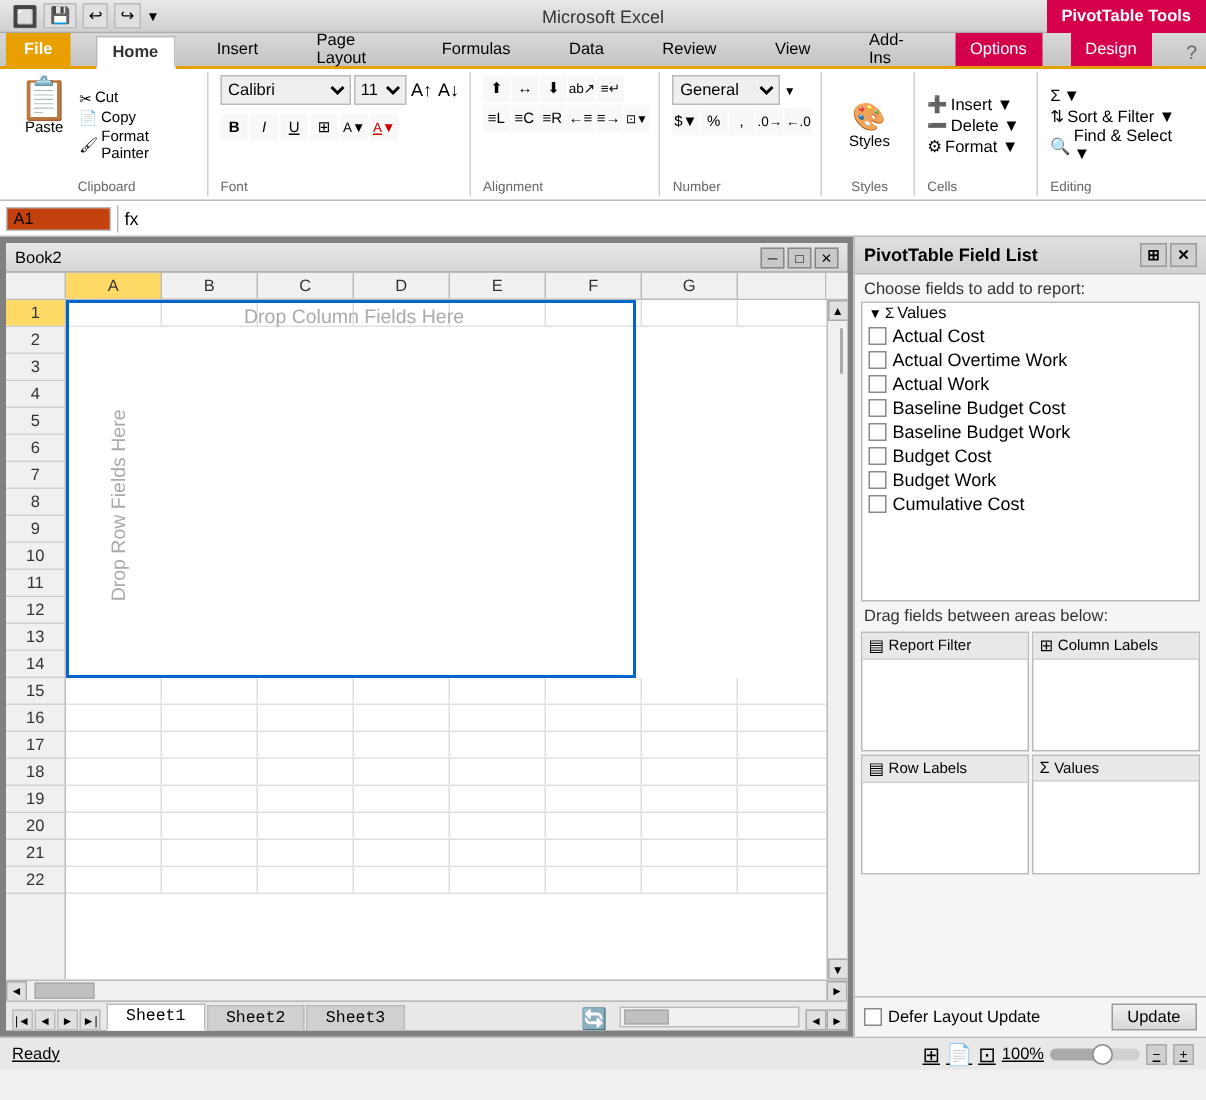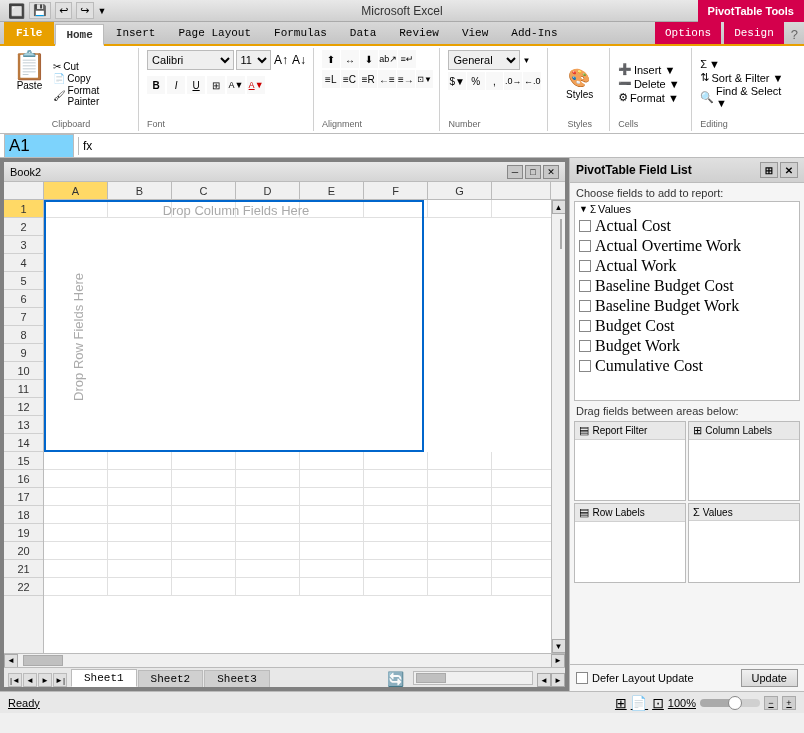--- a/index.html
+++ b/index.html
@@ -52,8 +52,7 @@
       display: flex;
       align-items: center;
       border: 1px solid transparent;
-      margin-right: 1px;
-      font-family: Liberation Mono, monospace;
+      margin-right: 17px;
     }
     .ribbon-tab.active {
       background: white;

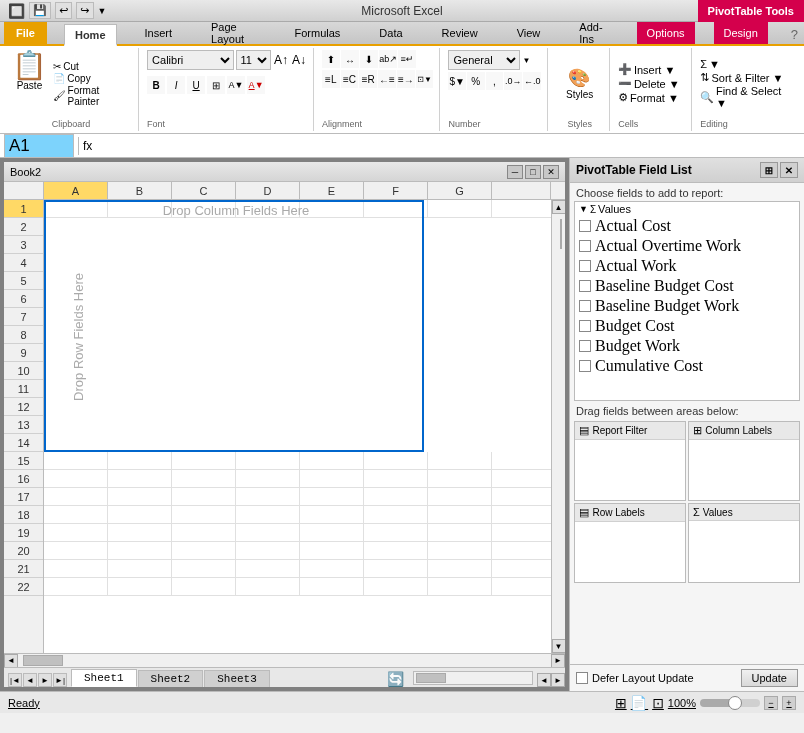--- a/index.html
+++ b/index.html
@@ -120,10 +120,10 @@
     }
     .cell-ref {
       width: 70px;
-      font-size: 17px;
+      font-size: 11px;
       border: 1px solid #bbb;
       padding: 1px 4px;
-      background: #7dd3fc;
+      background: #c2410c;
     }
     .formula-divider { width: 1px; height: 18px; background: #bbb; }
     .formula-input {

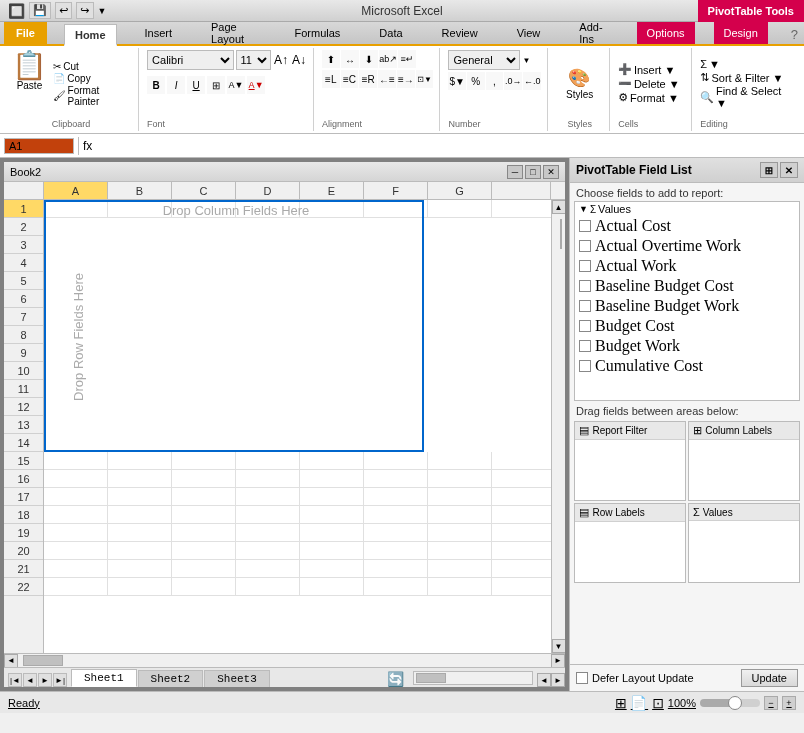--- a/index.html
+++ b/index.html
@@ -355,9 +355,8 @@
       align-items: center;
       gap: 4px;
       padding: 1px 4px;
-      font-size: 16px;
+      font-size: 12px;
       cursor: pointer;
-      font-family: Liberation Serif, serif;
     }
     .pivot-field-checkbox {
       width: 12px; height: 12px;

